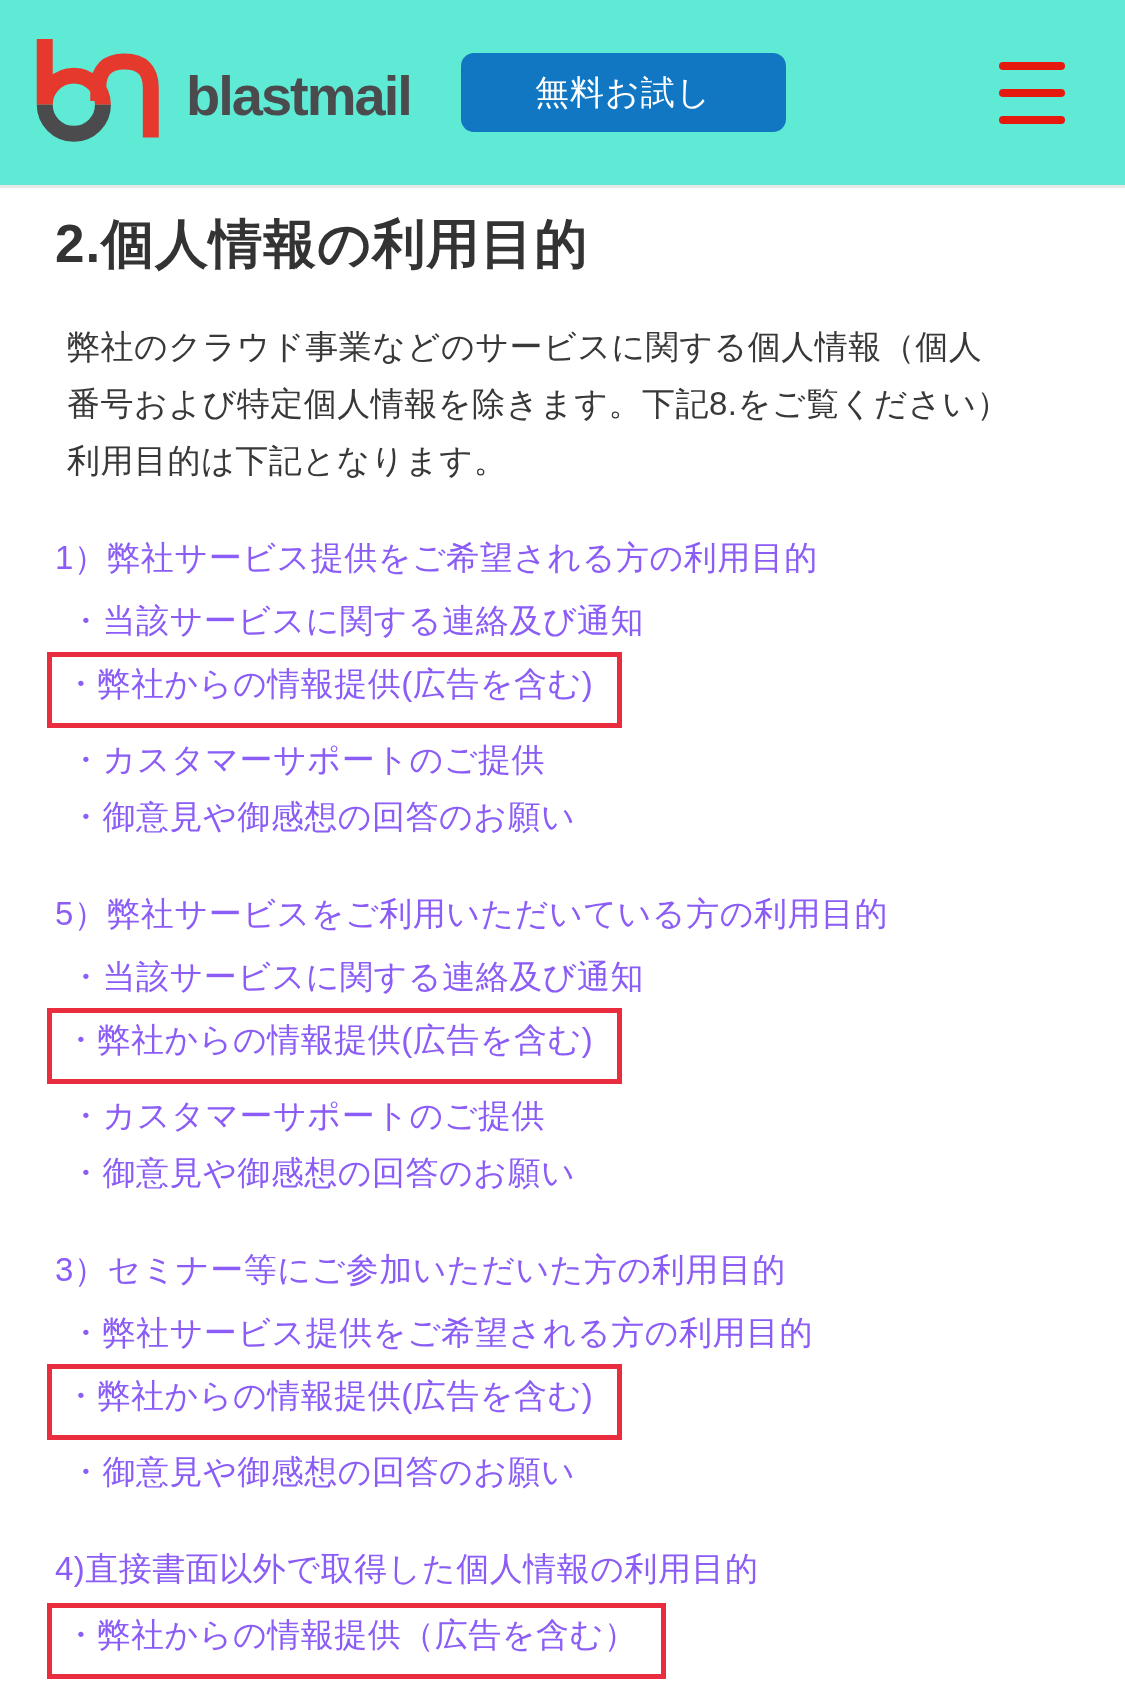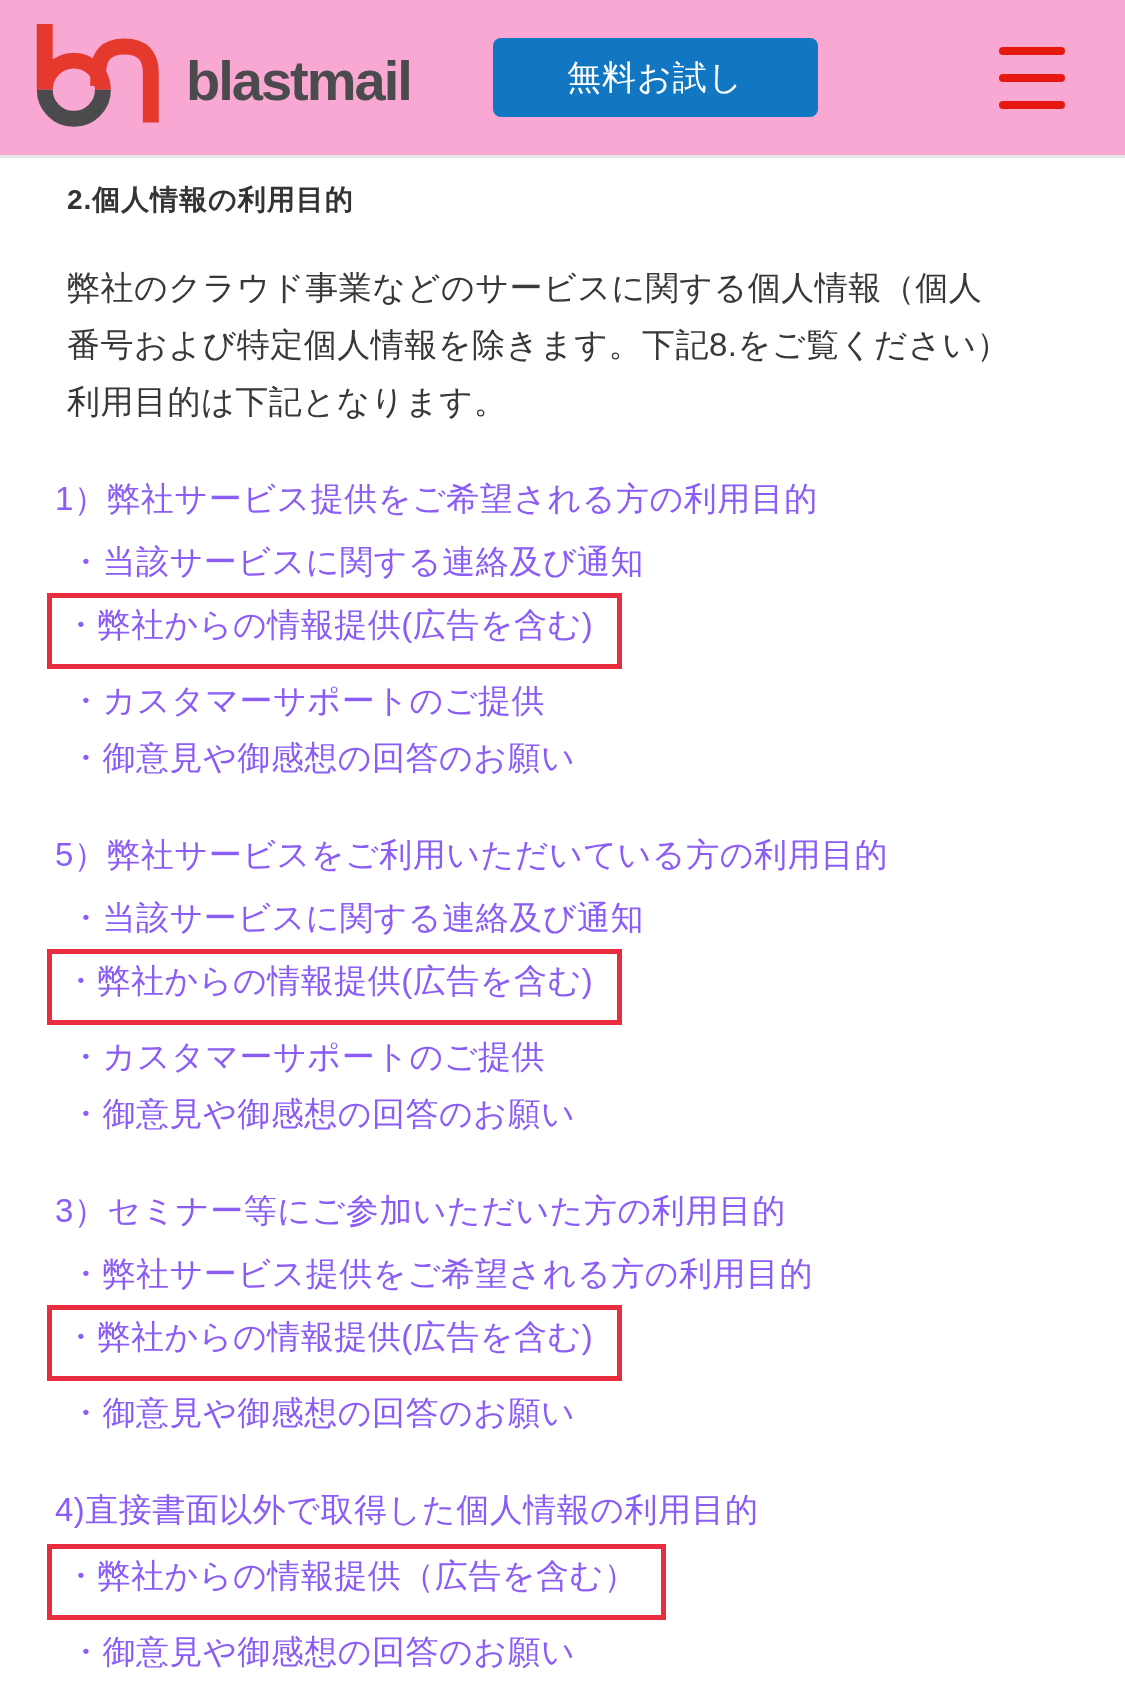--- a/index.html
+++ b/index.html
@@ -22,12 +22,12 @@
   }
   
   .site-header{
-    height:158px;
+    height:188px;
     display:flex;
     align-items:center;
     padding:0 60px 0 36px;
     border-bottom:3px solid var(--divider);
-    background:#f9a8d4;
+    background:#5eead4;
   }
   .logo-group{
     display:flex;

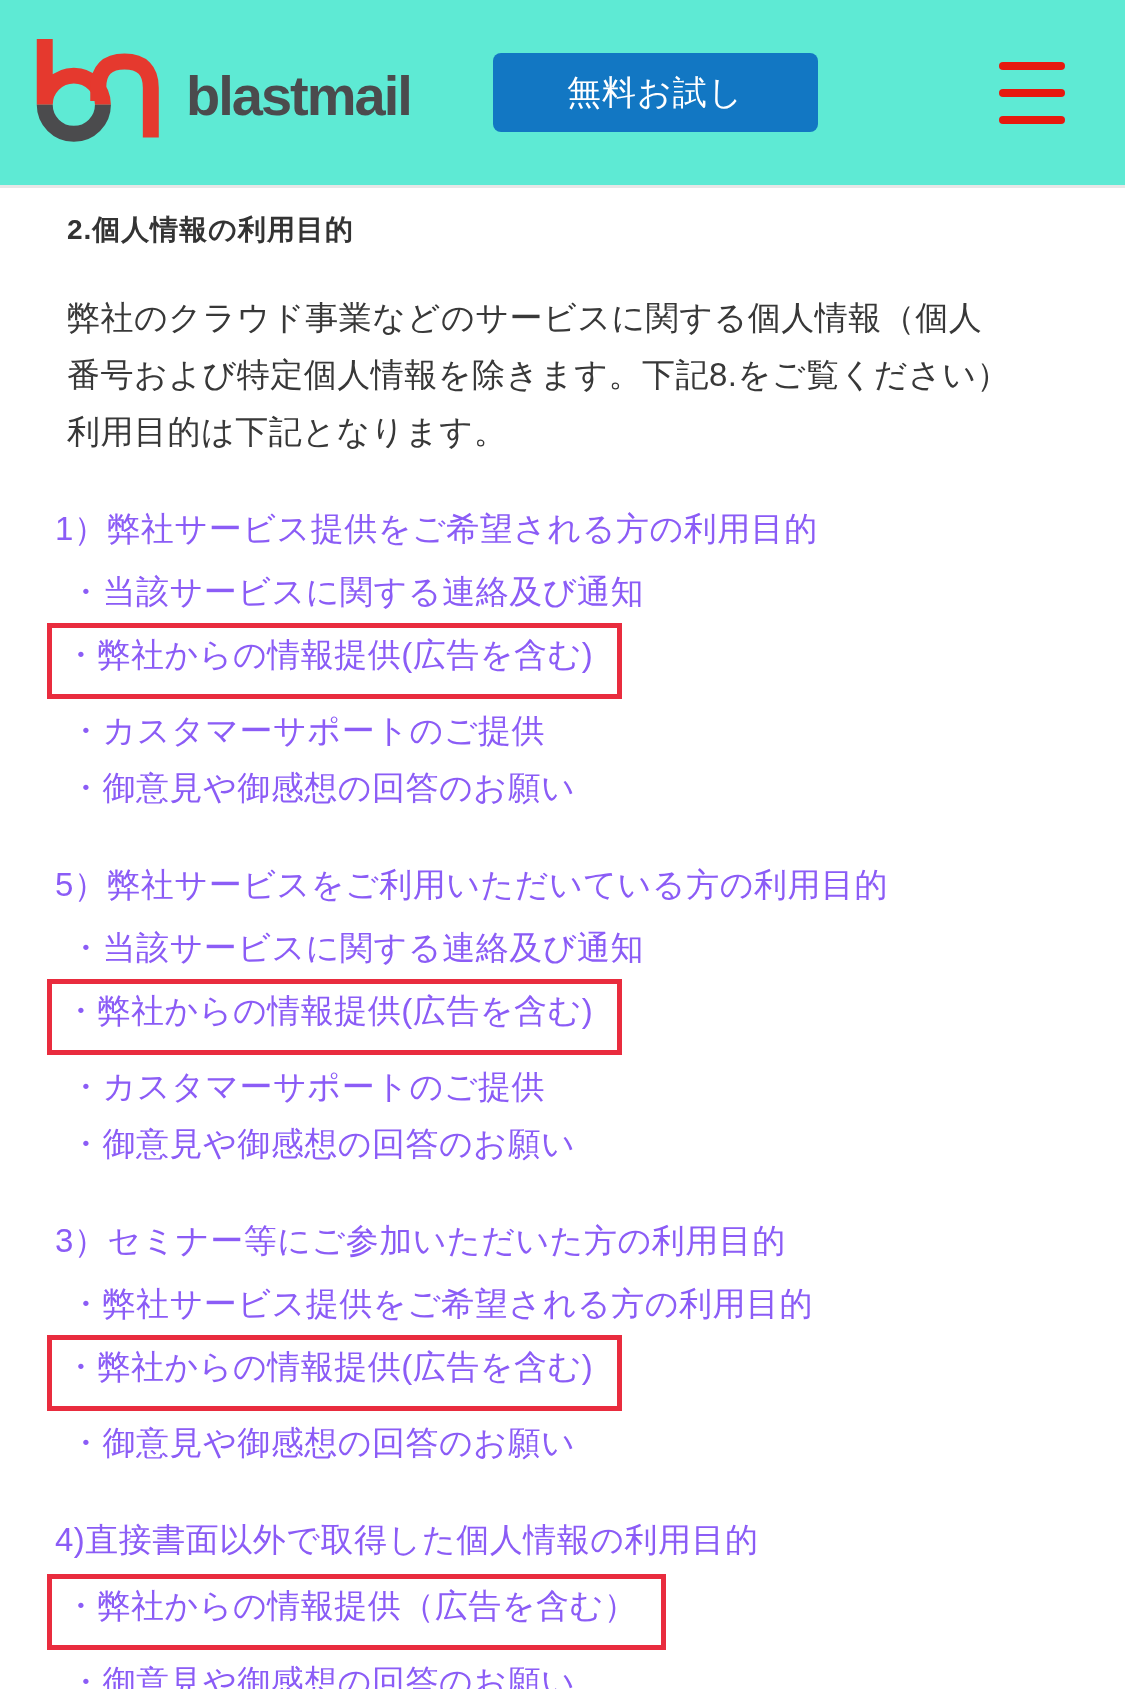--- a/index.html
+++ b/index.html
@@ -49,7 +49,7 @@
     padding-top:6px;
   }
   .trial-btn{
-    margin-left:82px;
+    margin-left:50px;
     width:325px;
     height:79px;
     background:var(--brand_blue);
@@ -57,7 +57,7 @@
     font-size:34px;
     font-family:inherit;
     border:none;
-    border-radius:8px;
+    border-radius:13px;
     cursor:pointer;
     letter-spacing:1px;
   }

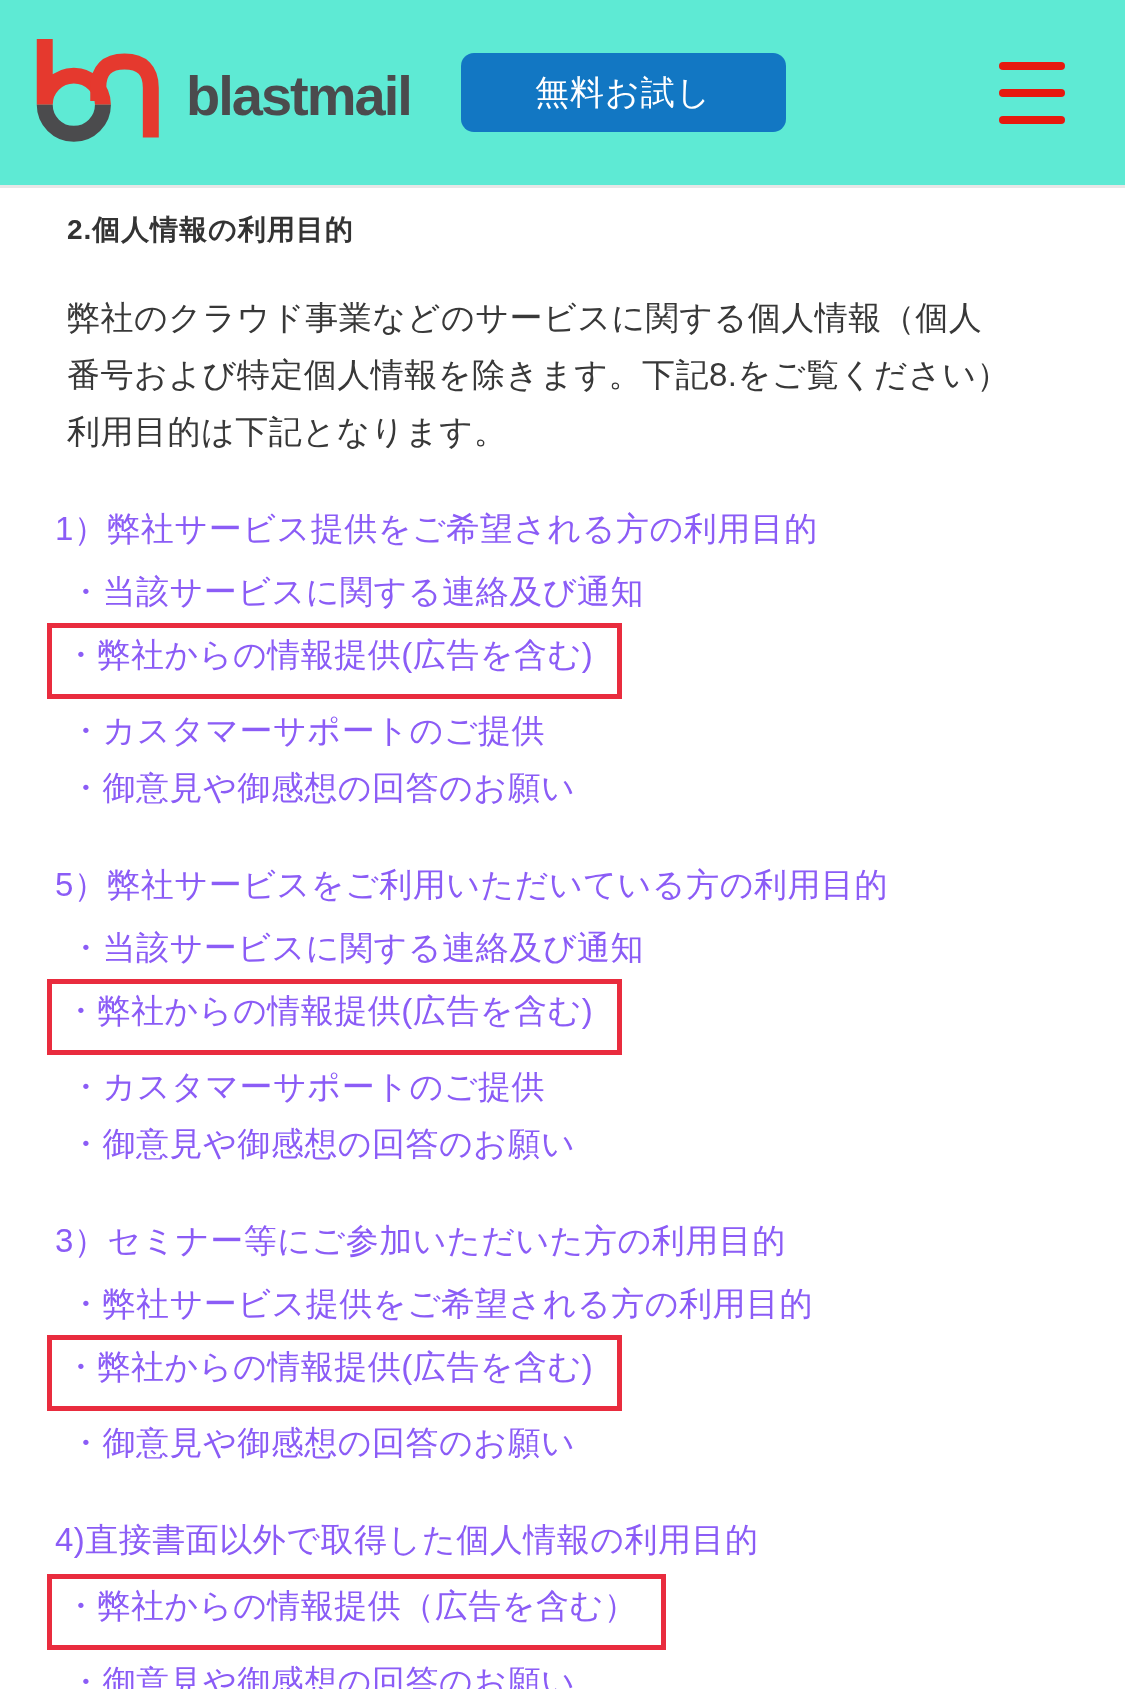--- a/index.html
+++ b/index.html
@@ -85,8 +85,8 @@
     padding:0 55px 40px 55px;
   }
   .page-title{
-    margin:26px 0 0 12px;
-    font-size:28px;
+    margin:26px 0 0 0;
+    font-size:53px;
     font-weight:bold;
     color:var(--text_dark);
     letter-spacing:1px;

